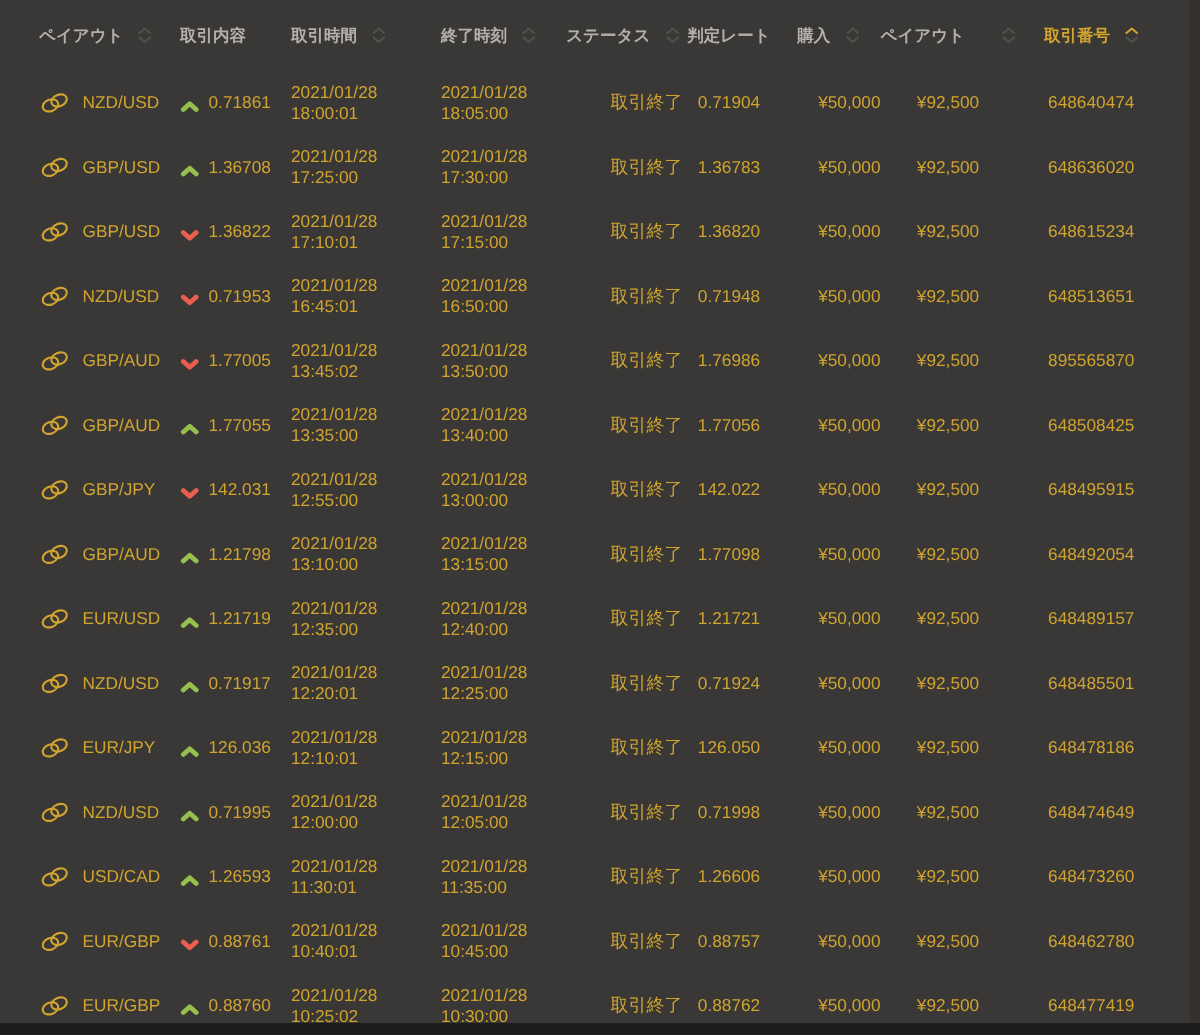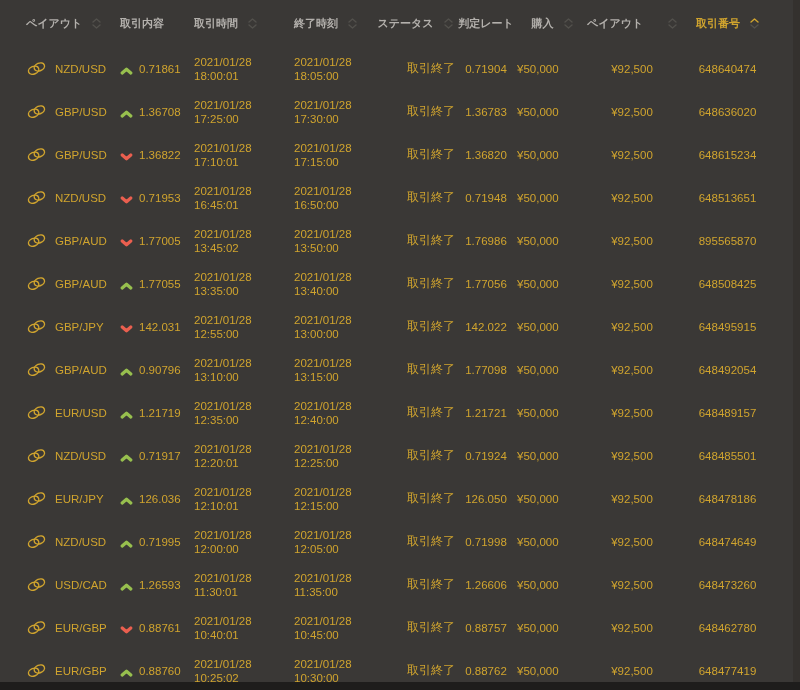--- a/index.html
+++ b/index.html
@@ -36,7 +36,7 @@
   .c3{width:86px;padding-left:5px;line-height:14px}
   .c4{width:80px;text-align:right;font-size:12px}
   .c5{width:62px;text-align:center}
-  .c6{width:70px;text-align:left}
+  .c6{width:70px;text-align:right}
   .c7{width:90px;text-align:center}
   .c8{width:116px;text-align:center;padding-right:15px}
   .pair-icon{display:inline-flex;color:var(--gold,#d0a42e)}

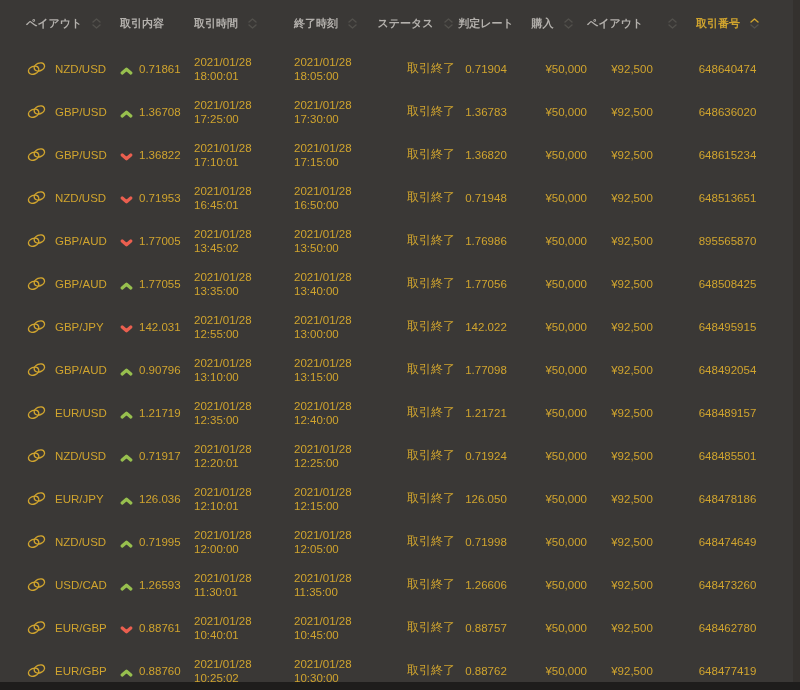--- a/index.html
+++ b/index.html
@@ -405,7 +405,7 @@
             </svg>
 
       </span>
-      <span>0.90796</span>
+      <span>1.21798</span>
     </div>
     <div class="cell c2">
       <div>2021/01/28</div>

